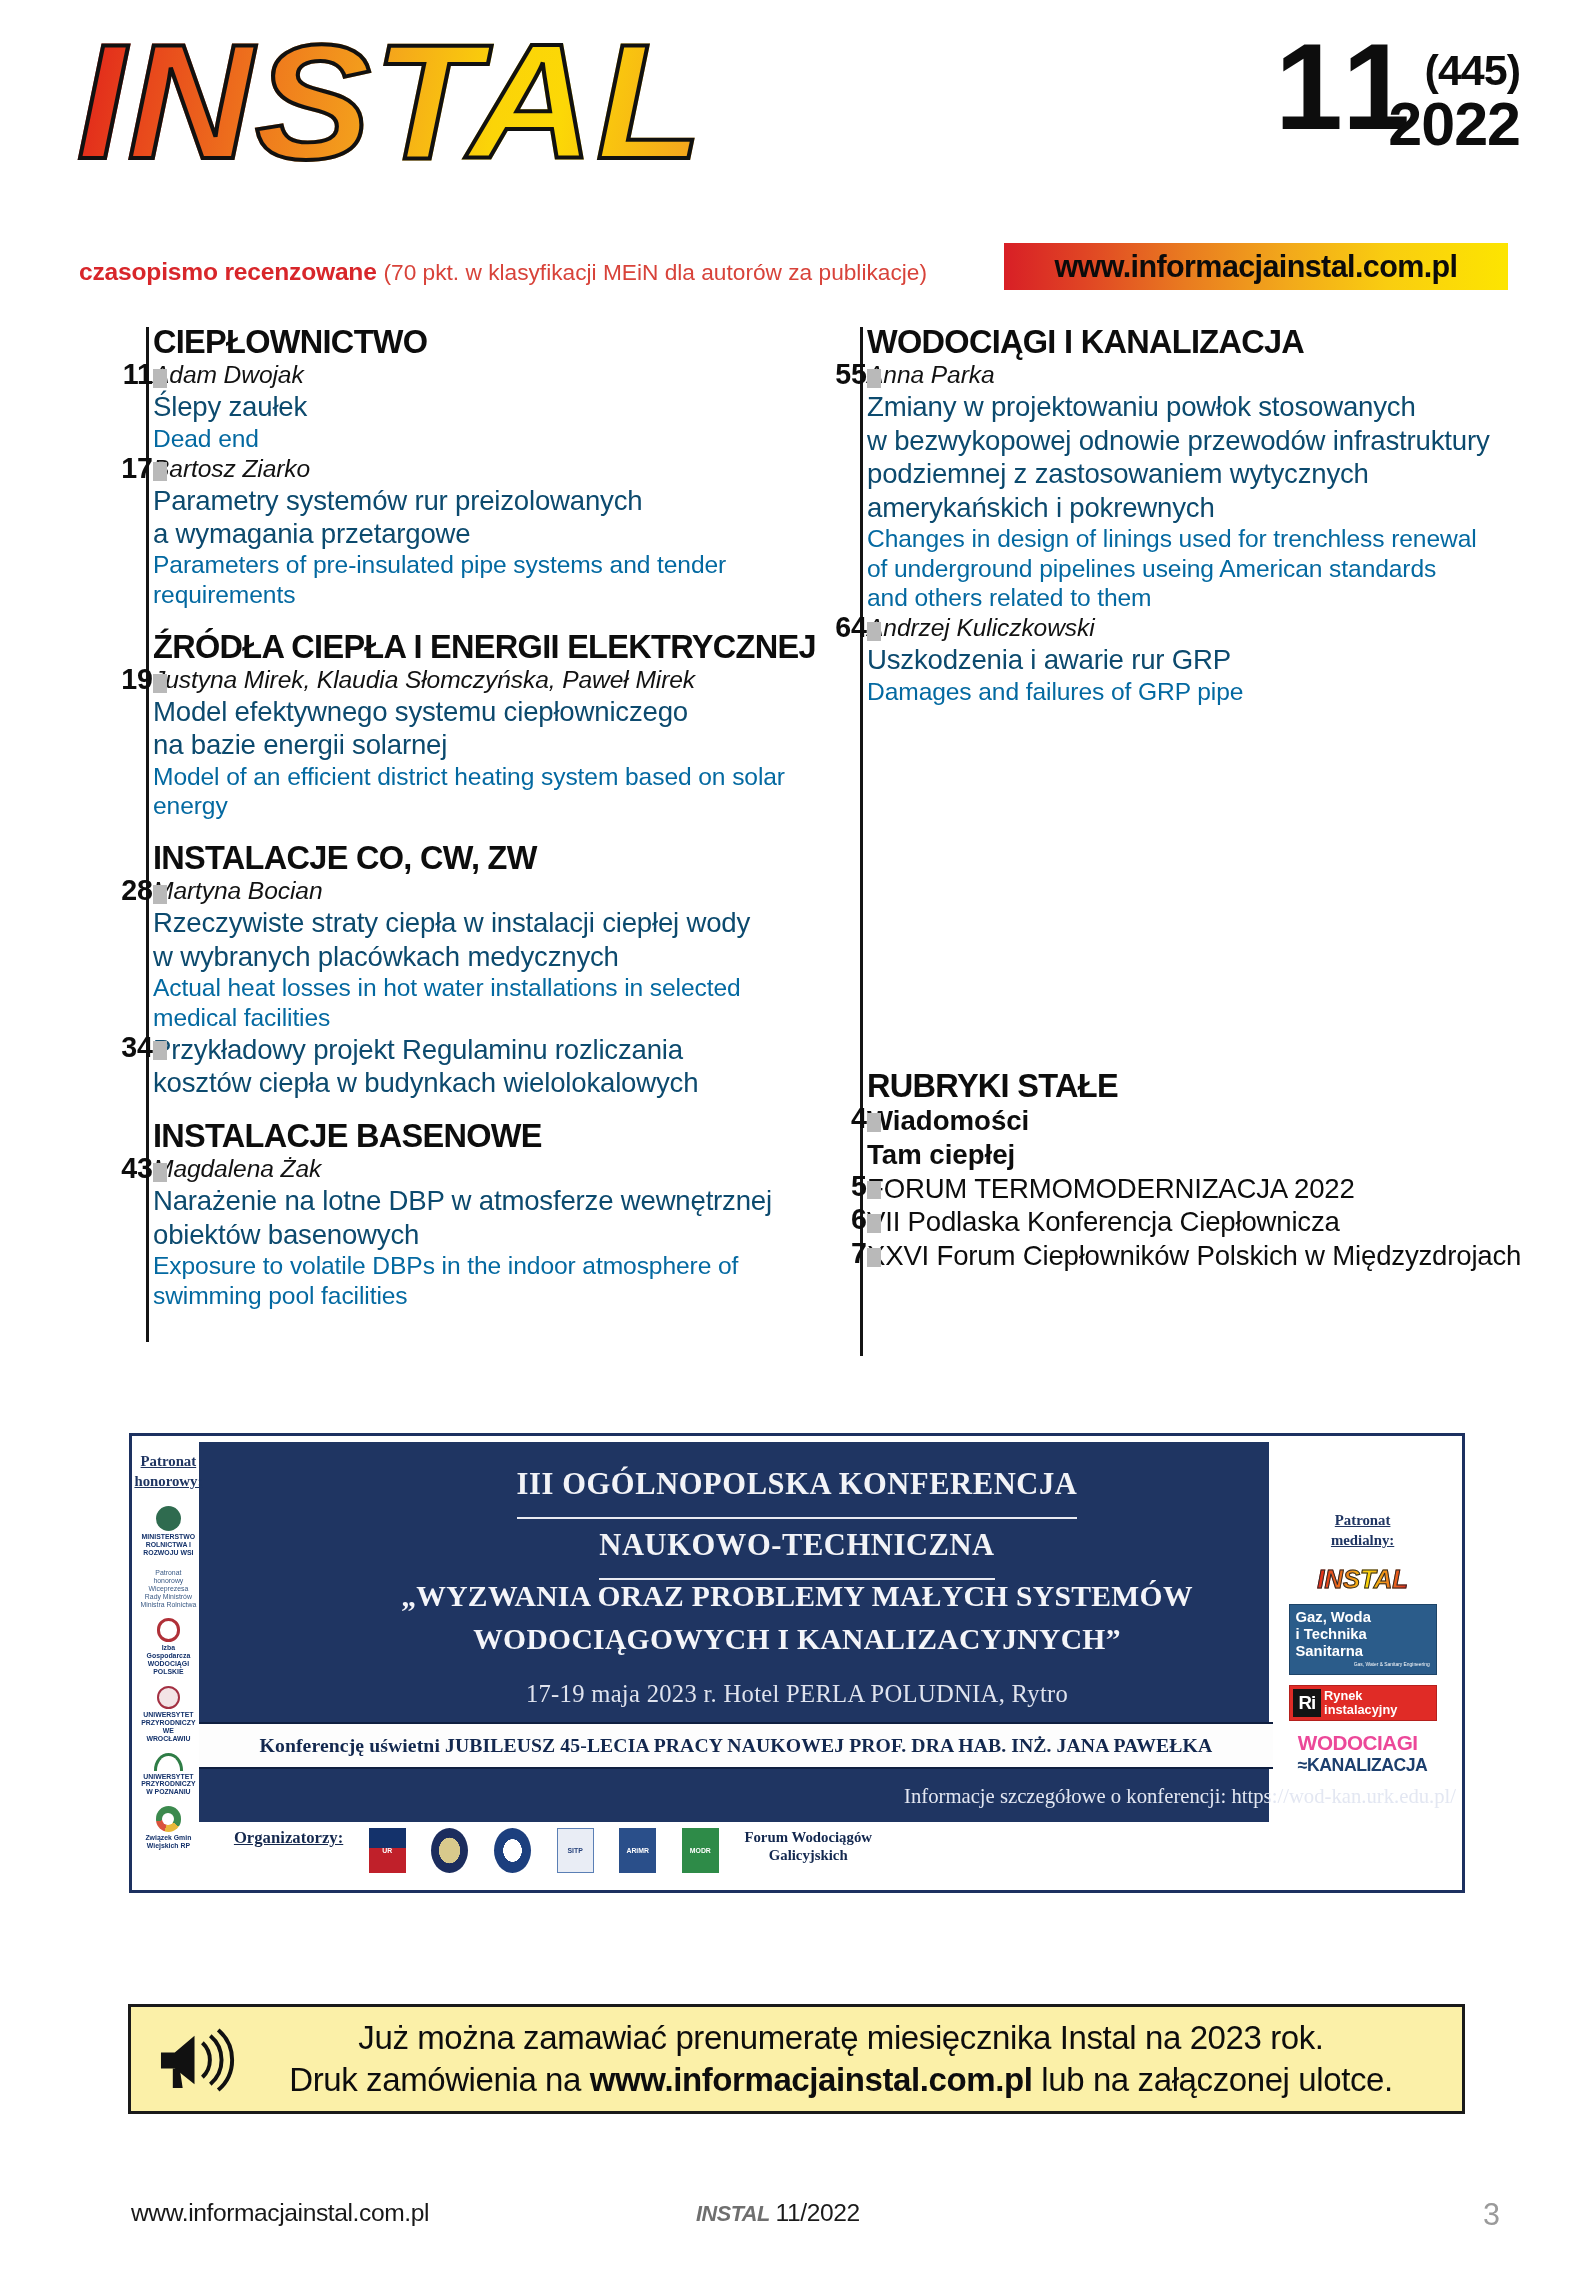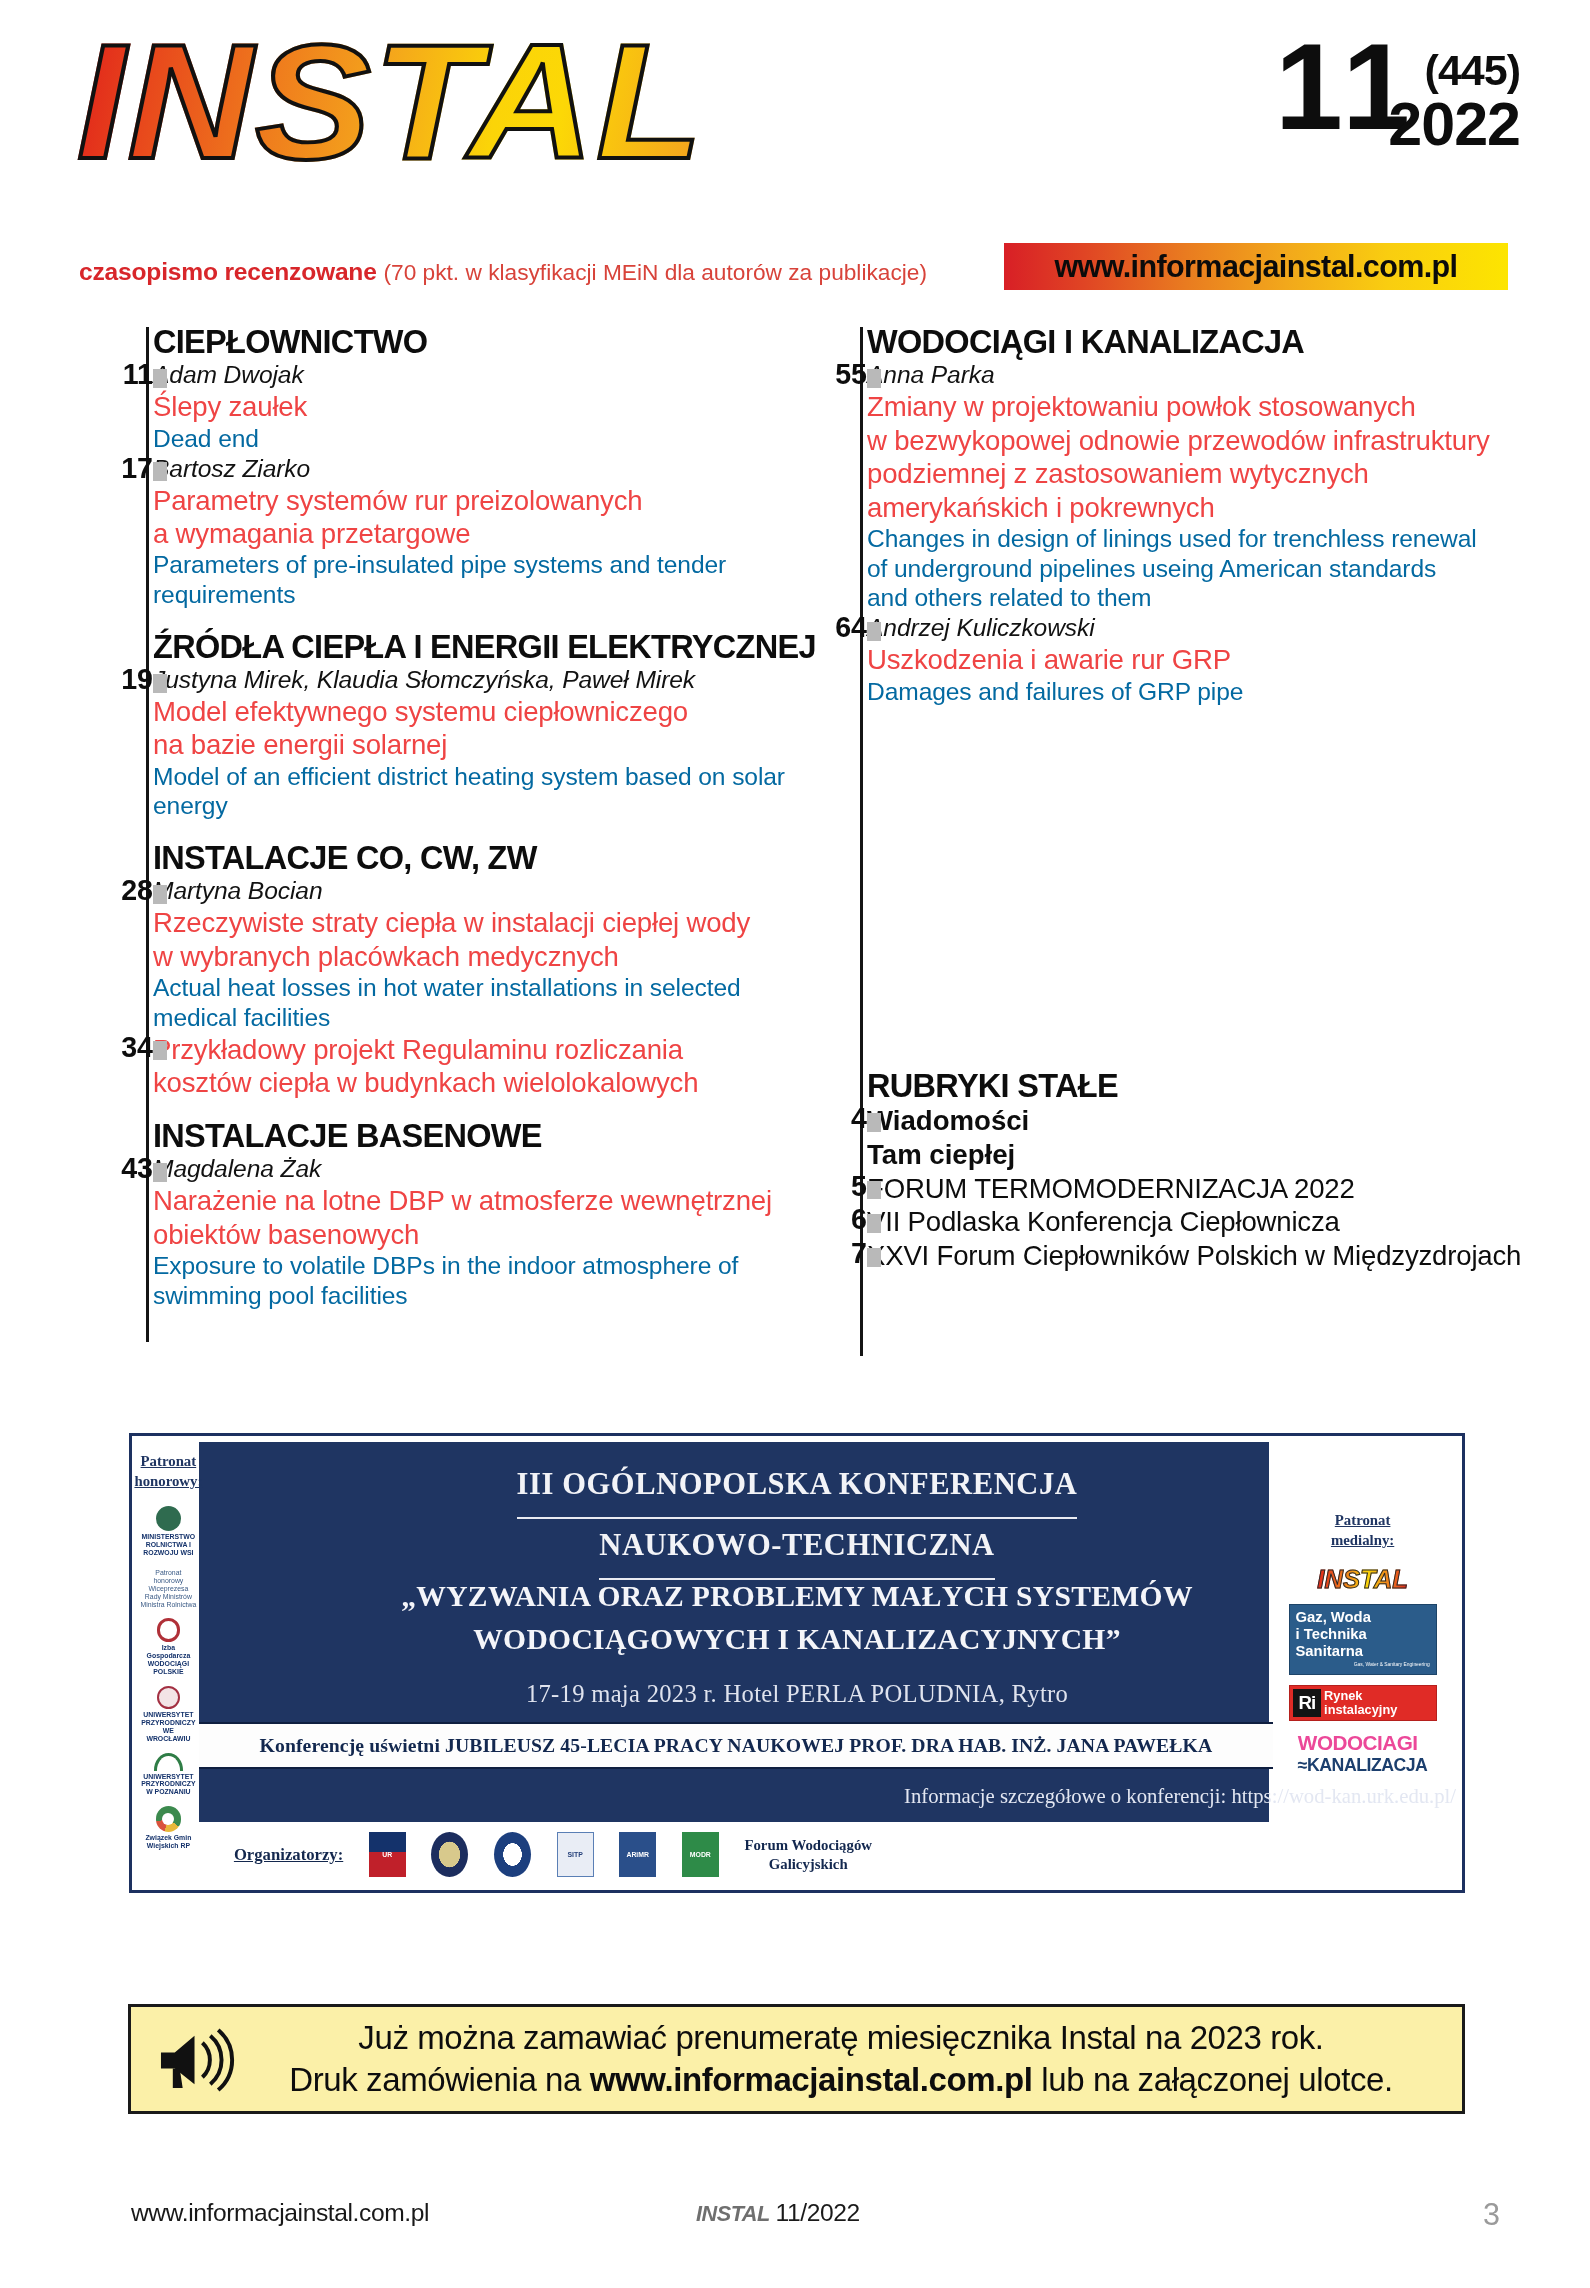--- a/index.html
+++ b/index.html
@@ -209,7 +209,7 @@
   }
   .title-pl {
     font-size: 27.6px;
-    color: #ef4444;
+    color: #0c4a6e;
     line-height: 1.21;
     letter-spacing: -0.2px;
   }

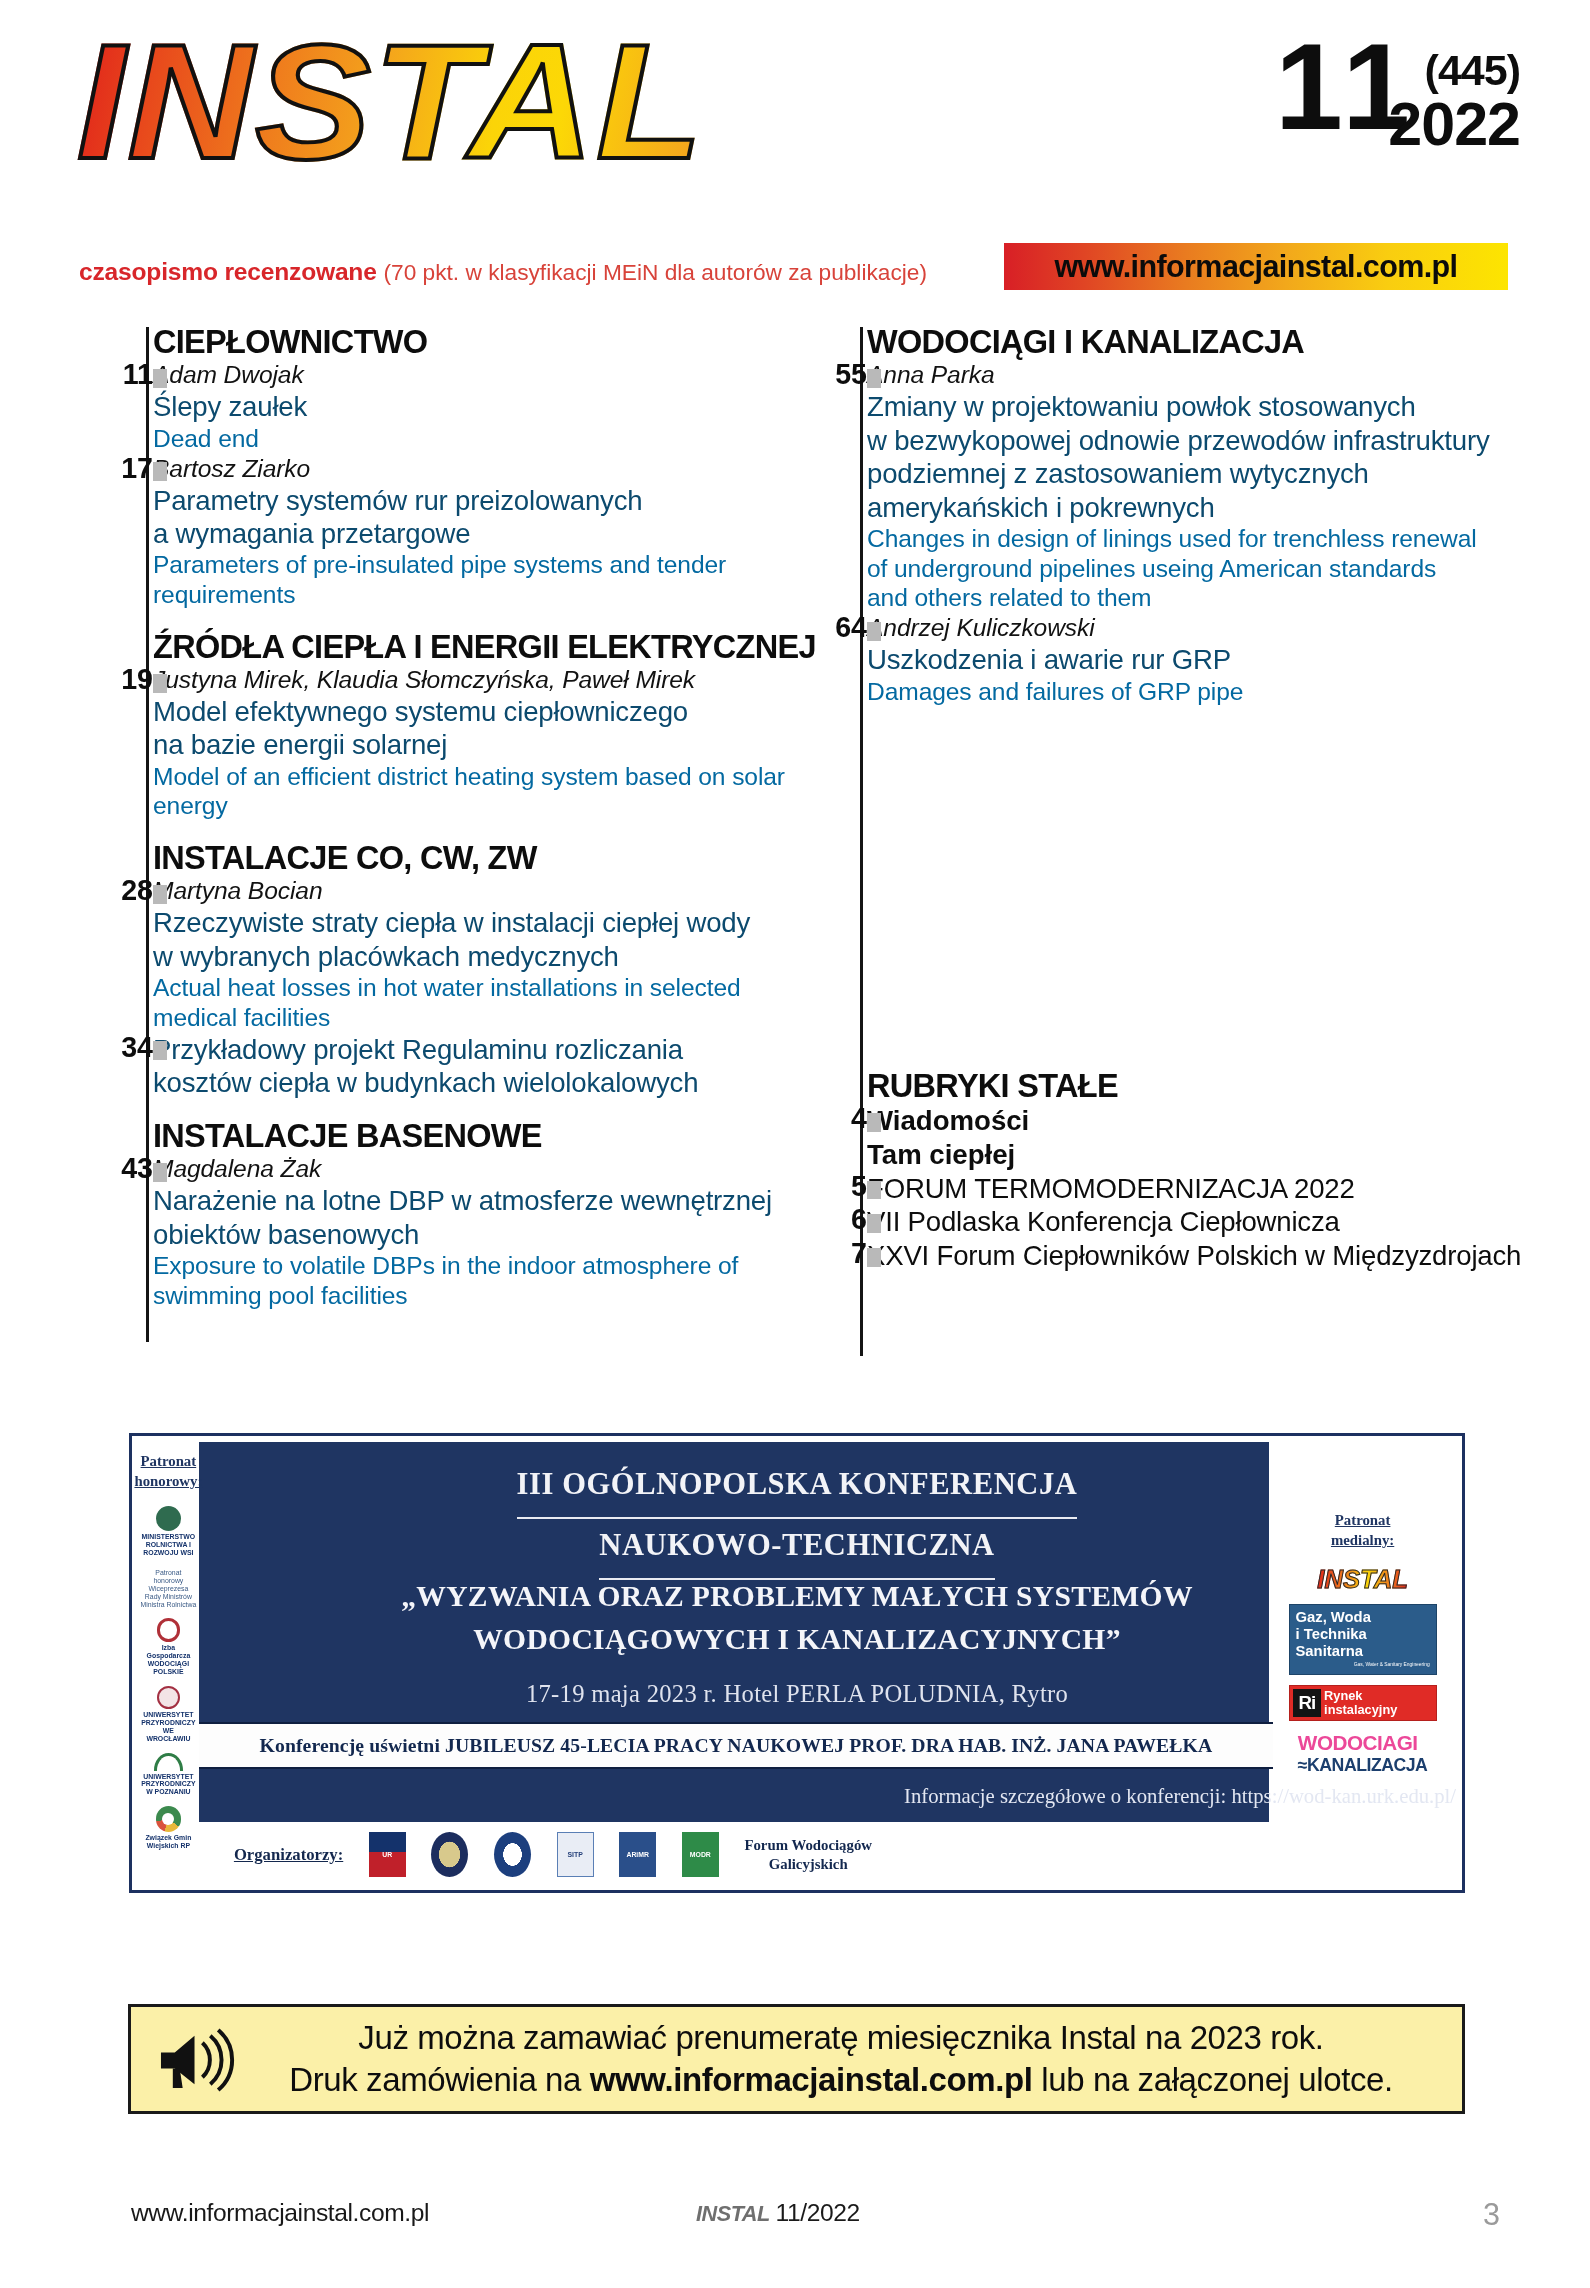--- a/index.html
+++ b/index.html
@@ -389,7 +389,7 @@
     width: 1074px;
     height: 54px;
     display: flex;
-    align-items: center;
+    align-items: flex-start;
     gap: 25.6px;
     padding-left: 35px;
   }

